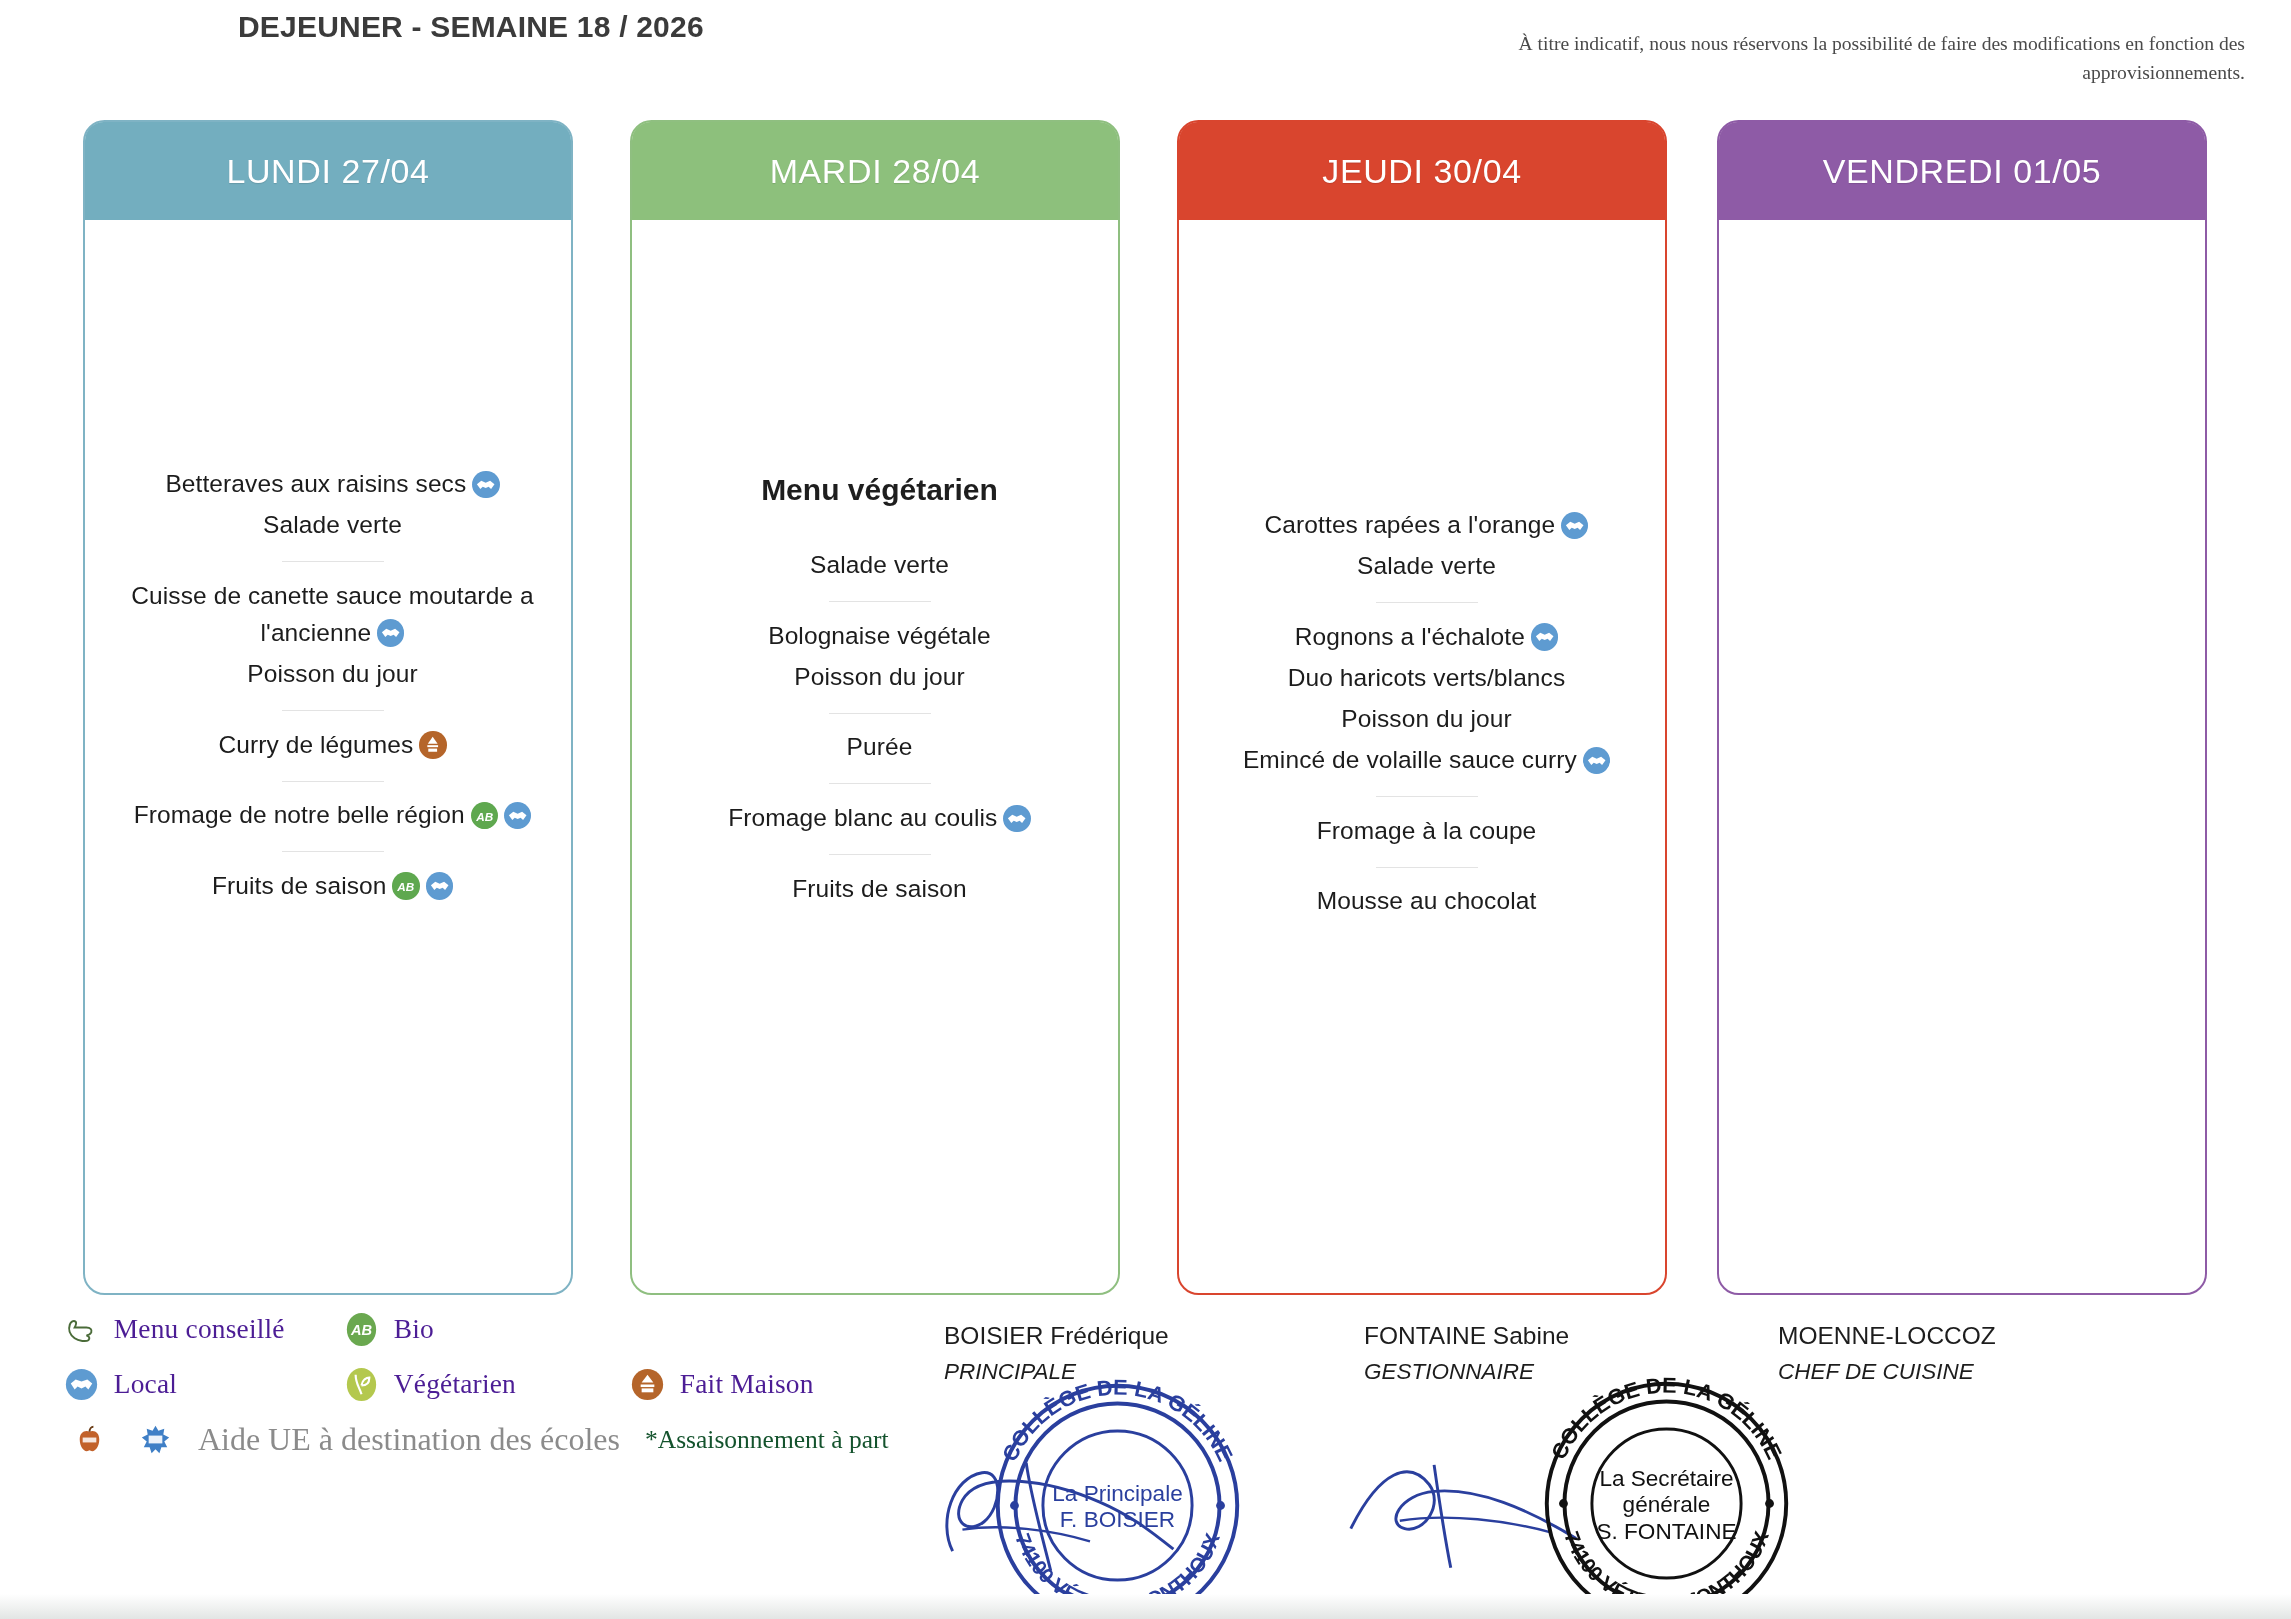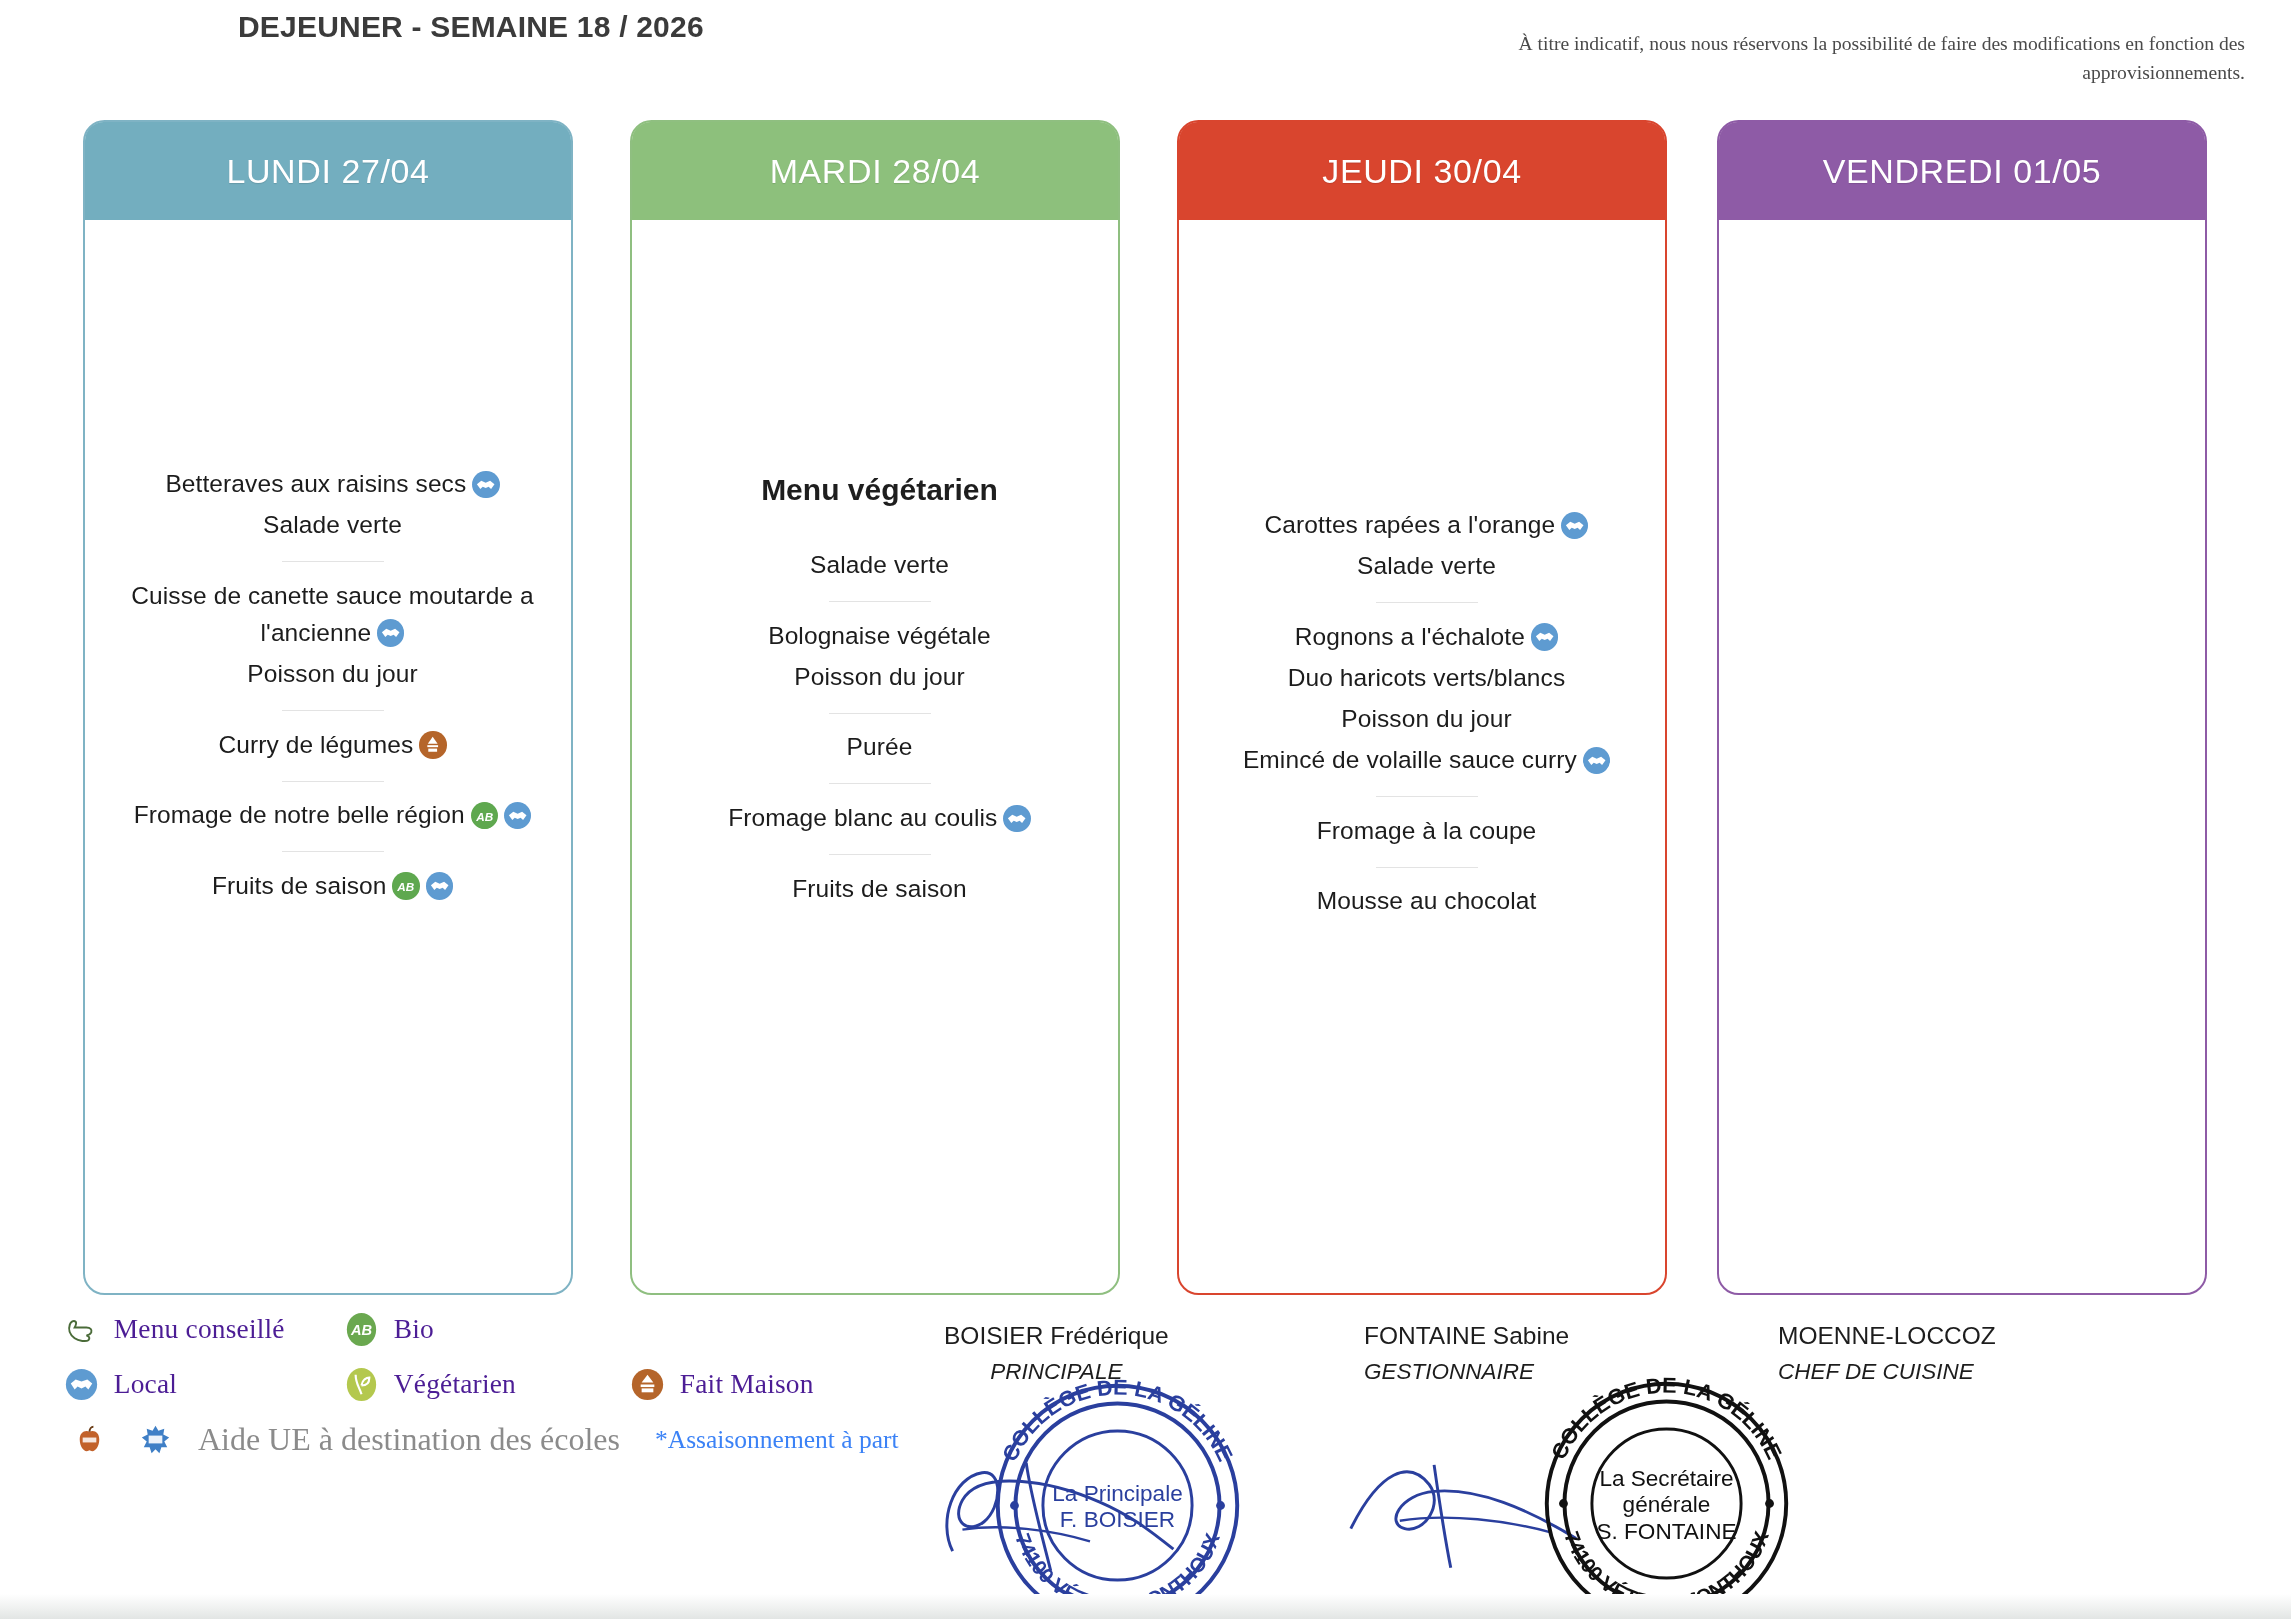--- a/index.html
+++ b/index.html
@@ -151,7 +151,7 @@
     font-size: 24.5px; color: #1d1d1d; line-height: 1.5;
   }
   .sig .role { font-style: italic; font-size: 22.5px; }
-  .sig-1 { left: 944px;  top: 1318px; text-align: center; }
+  .sig-1 { left: 944px;  top: 1318px; }
   .sig-2 { left: 1364px; top: 1318px; }
   .sig-3 { left: 1778px; top: 1318px; }
 

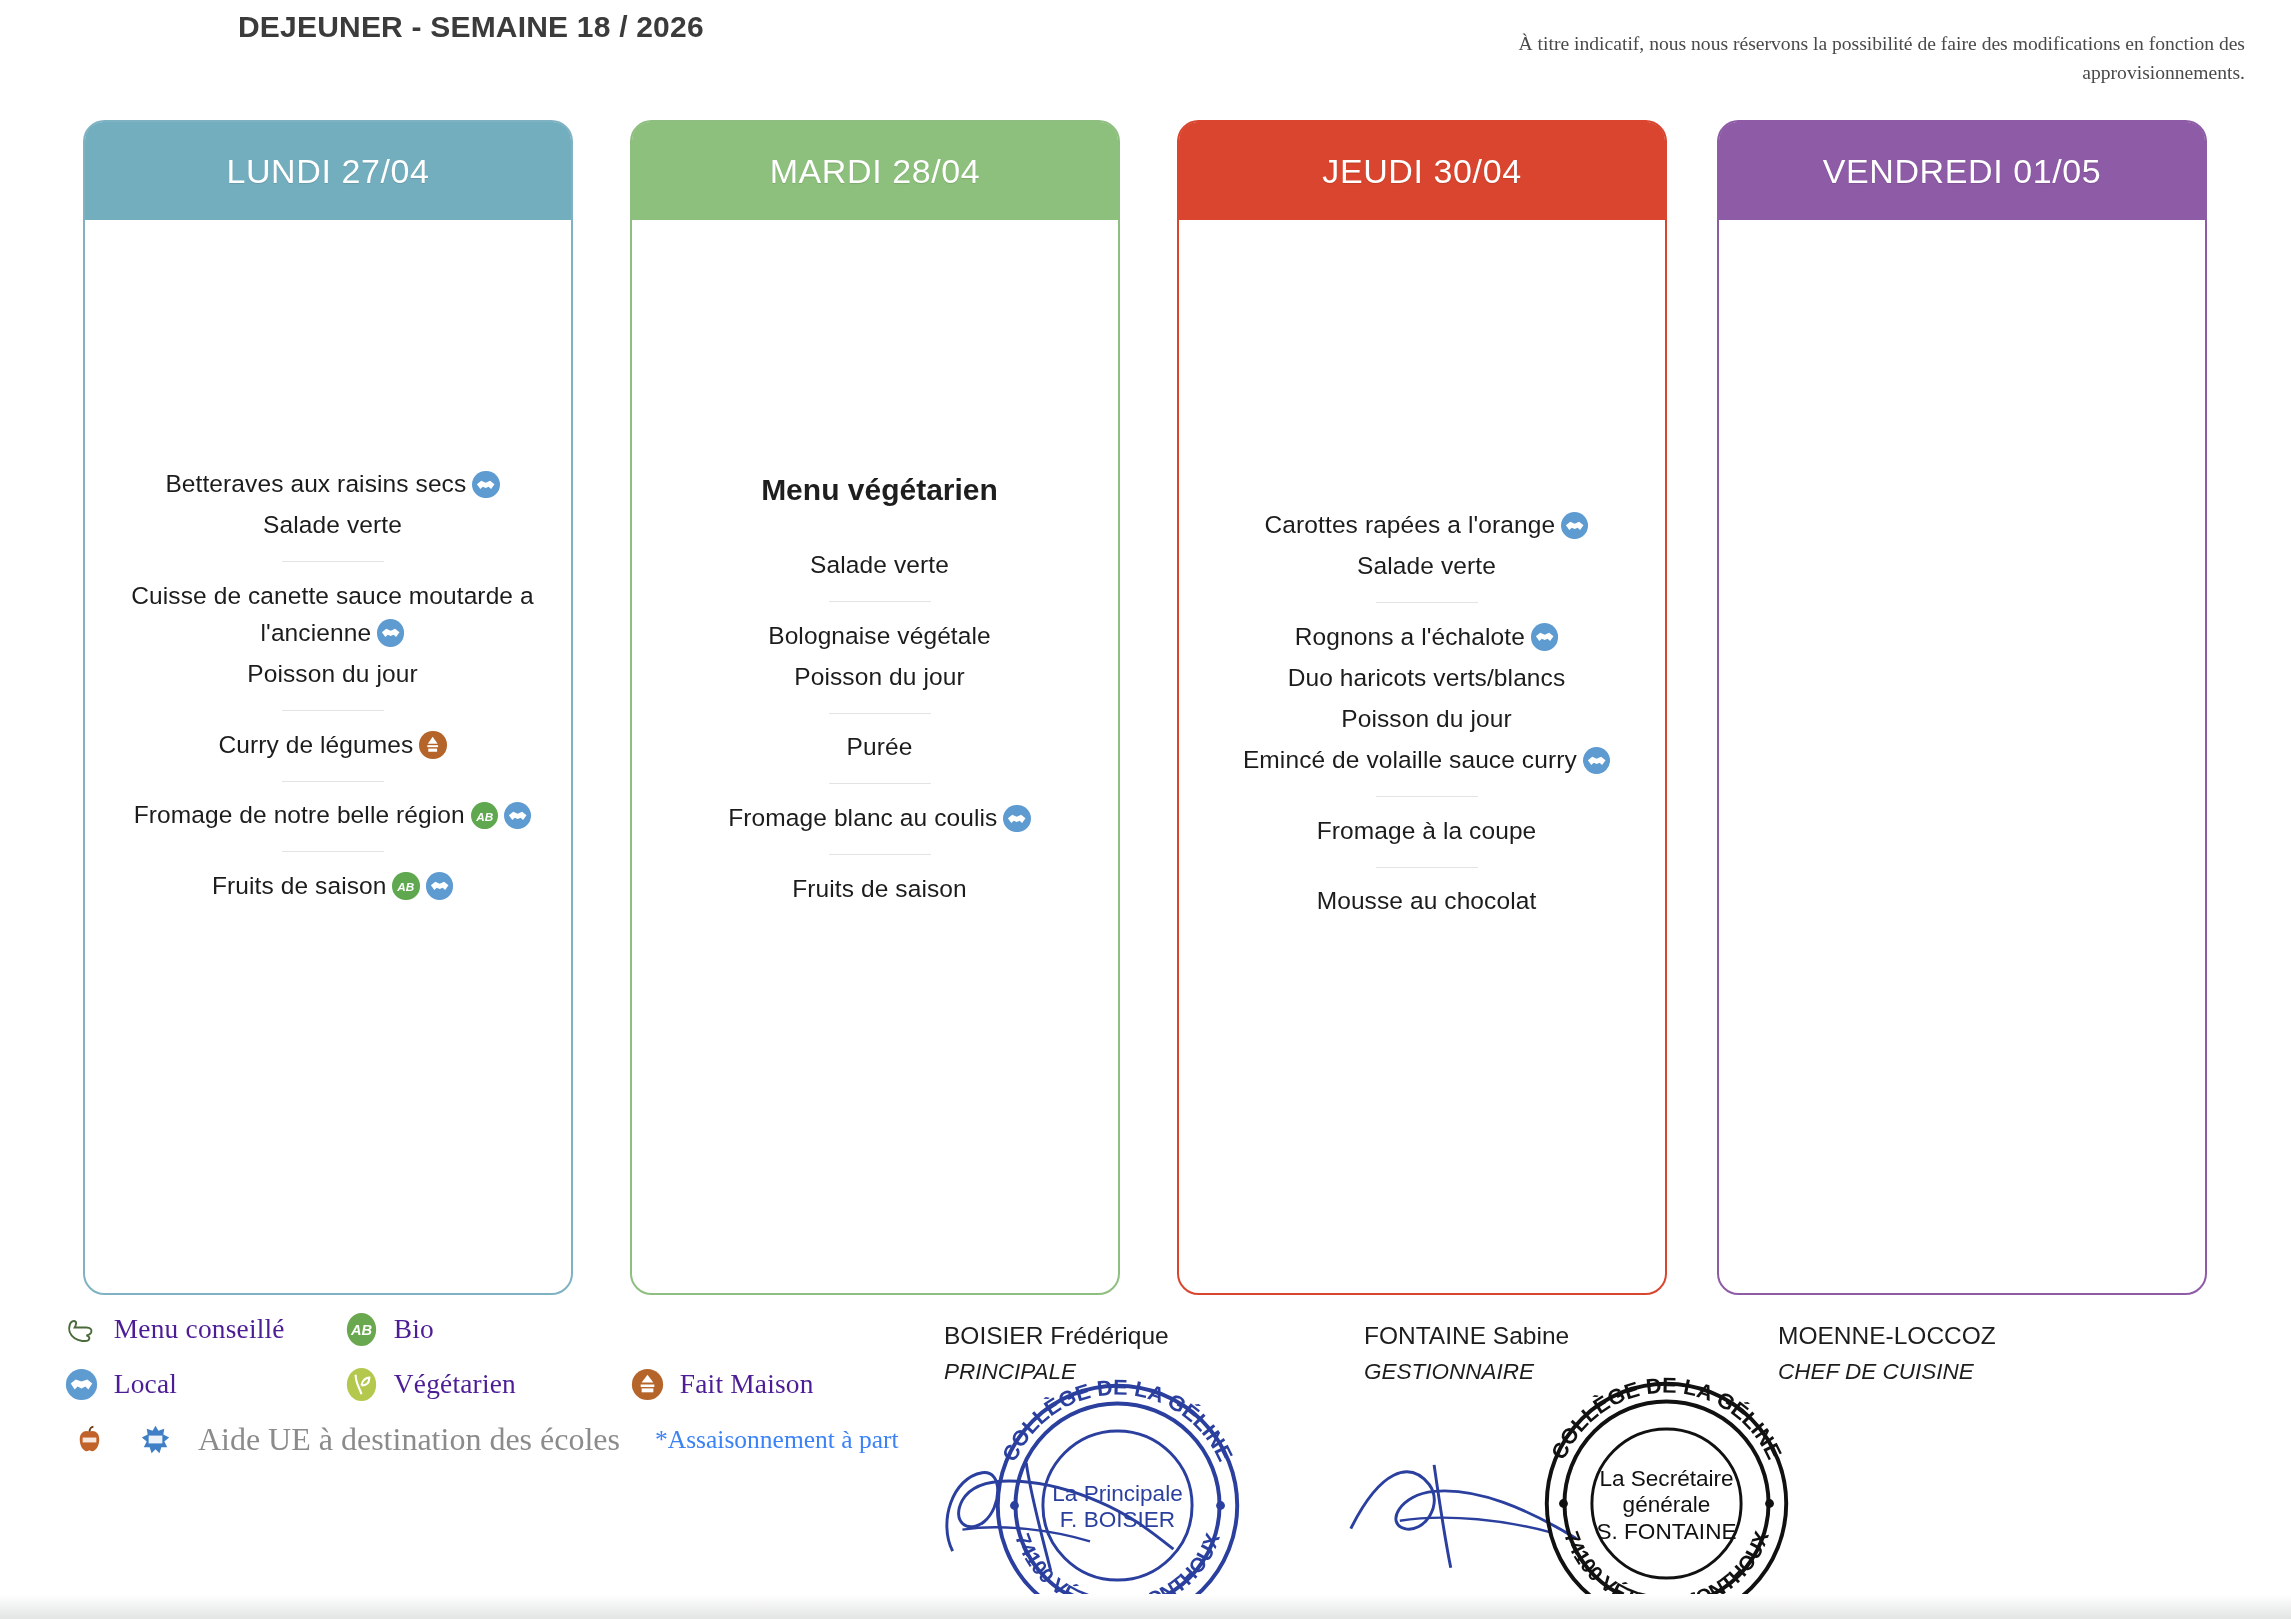--- a/index.html
+++ b/index.html
@@ -141,8 +141,8 @@
   }
   .assais {
     font-family: "Liberation Serif", serif;
-    font-size: 25.5px; color: #3b82f6;
-    margin-left: 35px;
+    font-size: 25.5px; color: #14532d;
+    margin-left: 25px;
   }
 
   

